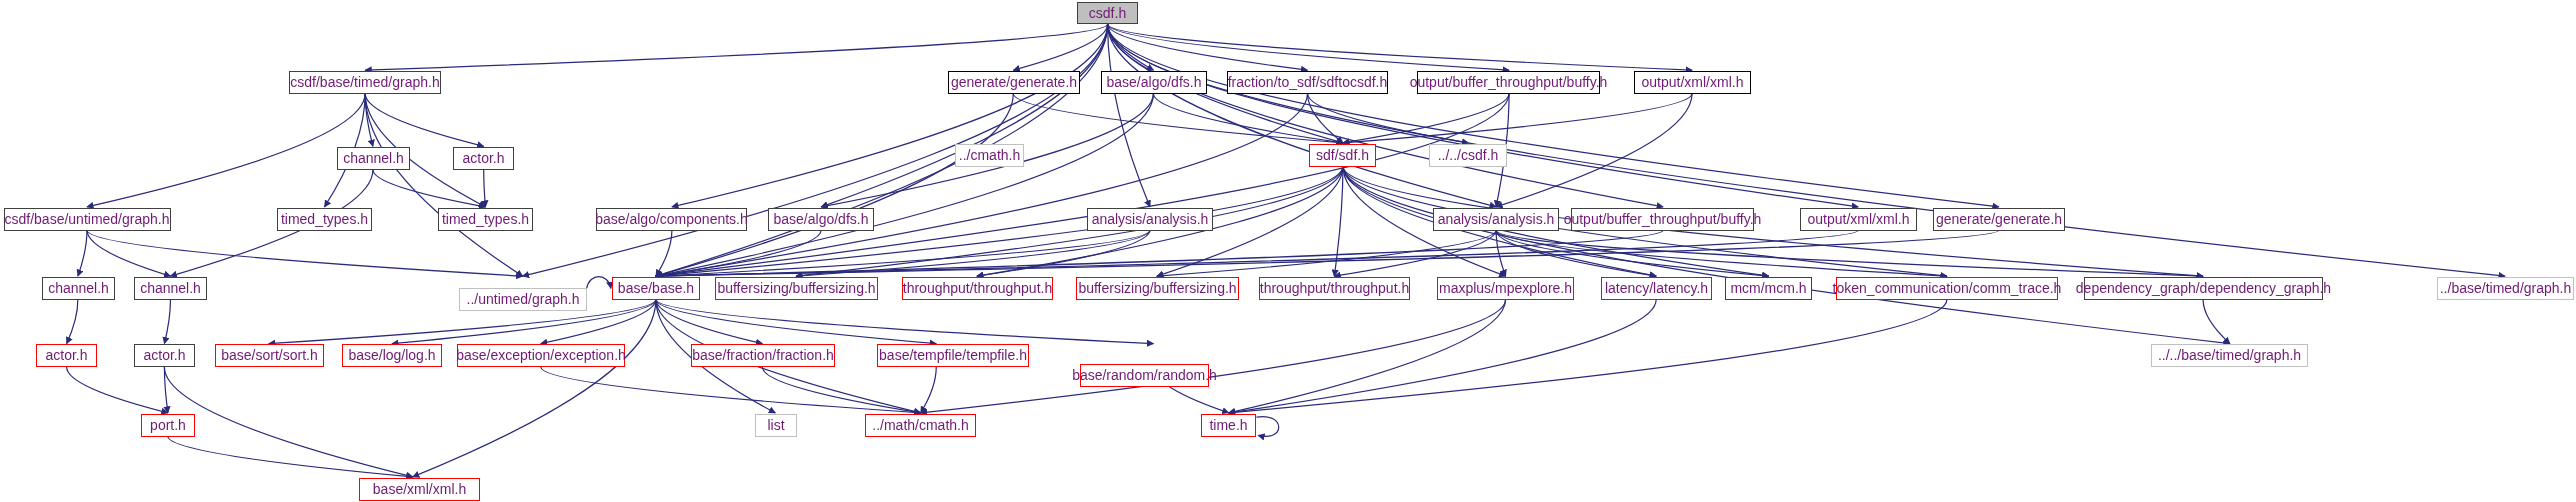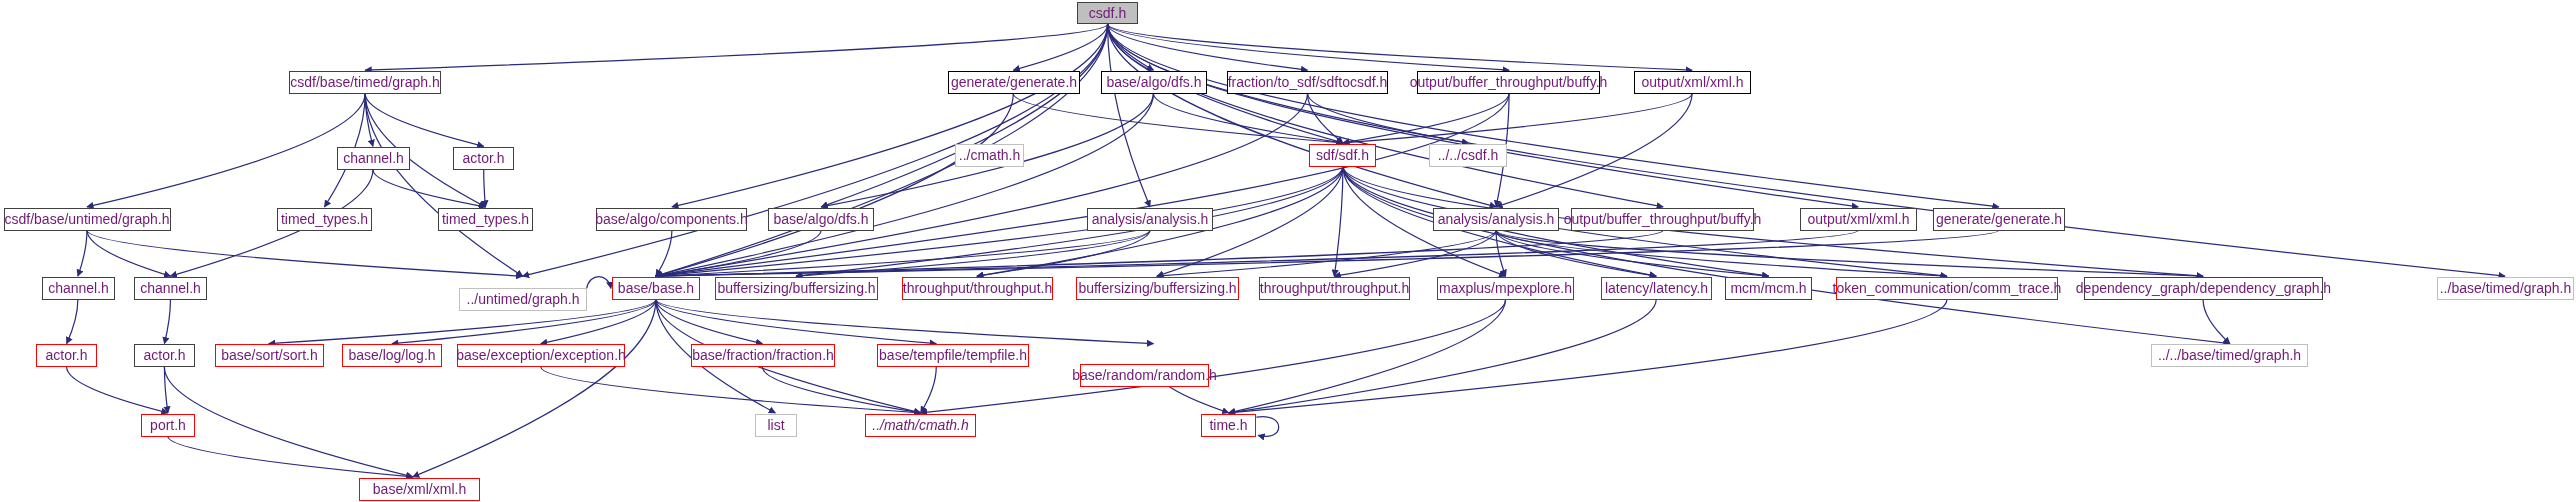--- a/index.html
+++ b/index.html
@@ -185,7 +185,7 @@
       <div class="node gray" style="left: 2151px; top: 344px; width: 157px;">../../base/timed/graph.h</div>
       <div class="node red" style="left: 141px; top: 414px; width: 54px;">port.h</div>
       <div class="node gray" style="left: 755px; top: 414px; width: 42px;">list</div>
-      <div class="node red" style="left: 865px; top: 414px; width: 111px; font-style: italic;">../math/cmath.h</div>
+      <div class="node red" style="left: 865px; top: 414px; width: 111px;">../math/cmath.h</div>
       <div class="node red" style="left: 1201px; top: 414px; width: 55px;">time.h</div>
       <div class="node red" style="left: 359px; top: 478px; width: 121px;">base/xml/xml.h</div>
     </div>

